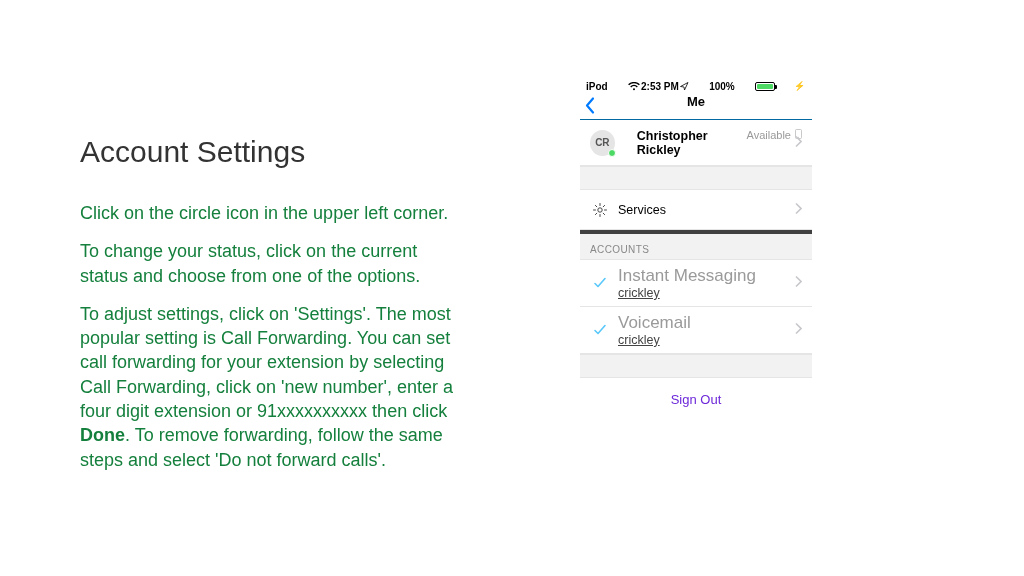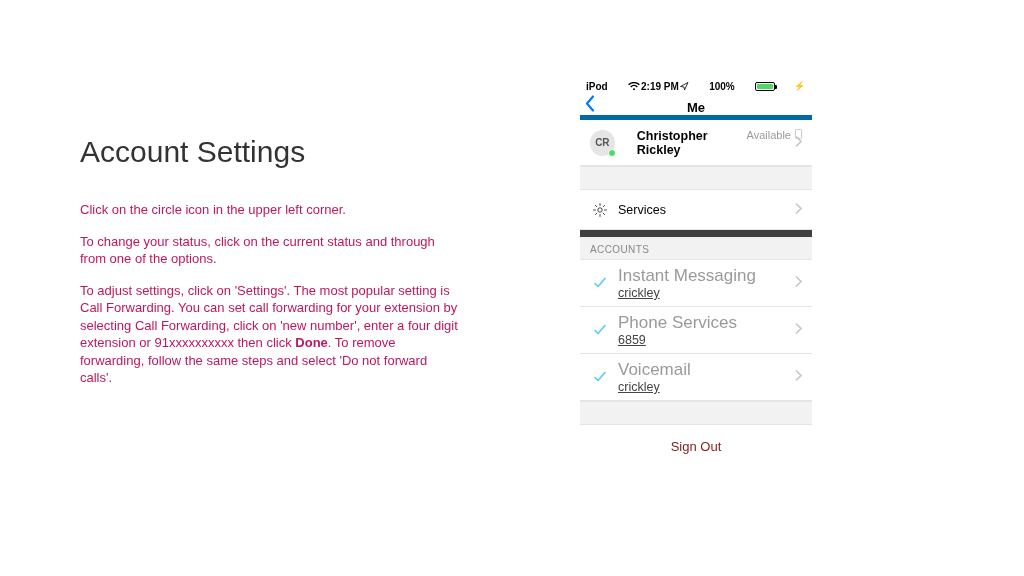--- a/index.html
+++ b/index.html
@@ -154,7 +154,7 @@
           </svg>
       </span>
     </div>
-    <div class="sb-time">2:19 PM</div>
+    <div class="sb-time">2:53 PM</div>
     <div class="sb-right">
       <span class="nav-icon">
         <svg width="9" height="9" viewBox="0 0 9 9">

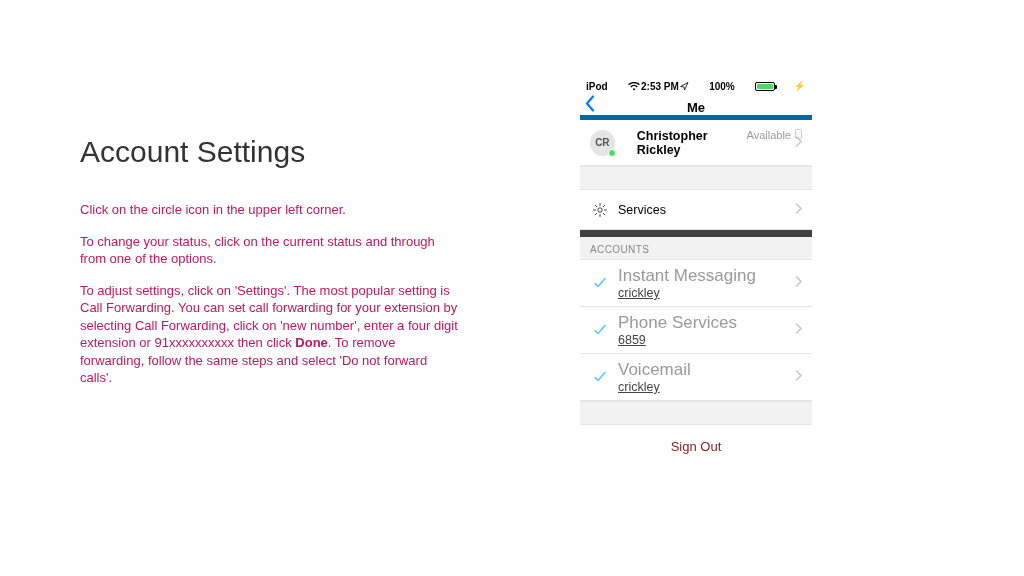--- a/index.html
+++ b/index.html
@@ -73,10 +73,10 @@
     .navbar {
       height: 26px;
       display: flex;
-      align-items: flex-end;
+      align-items: flex-start;
       justify-content: center;
       position: relative;
-      border-bottom: 5px solid #0369a1;
+      border-bottom: 1px solid #0369a1;
     }
     .navbar-title { font-size: 13px; font-weight: 600; }
     .navbar-back {

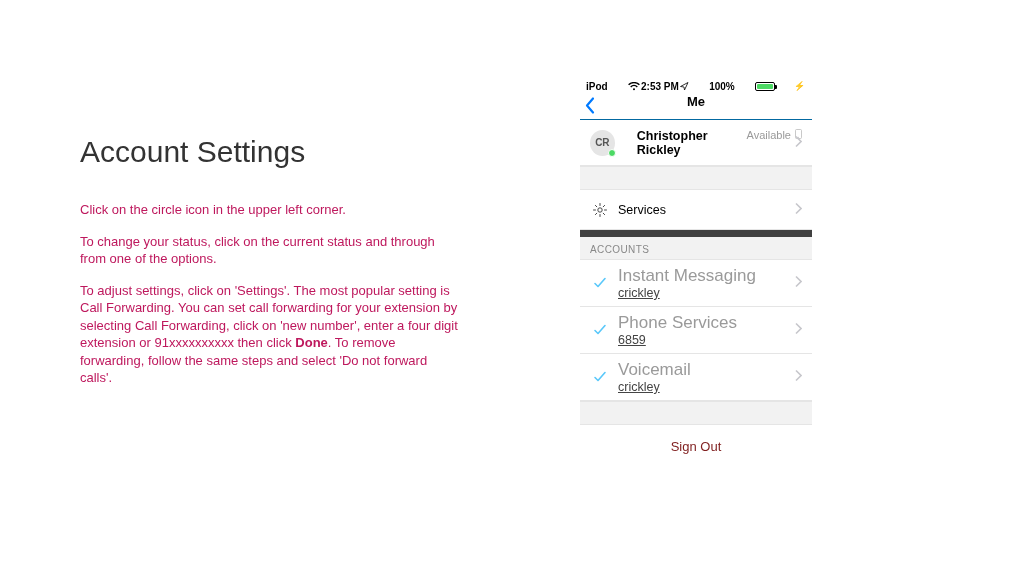--- a/index.html
+++ b/index.html
@@ -25,9 +25,9 @@
       font-family: "Segoe UI Light", "Segoe UI", Helvetica, Arial, sans-serif;
     }
     .doc-para {
-      font-size: 13px;
+      font-size: 18px;
       line-height: 1.35;
-      color: #be185d;
+      color: #15803d;
       margin-bottom: 14px;
     }
     .doc-para b { font-weight: 700; }

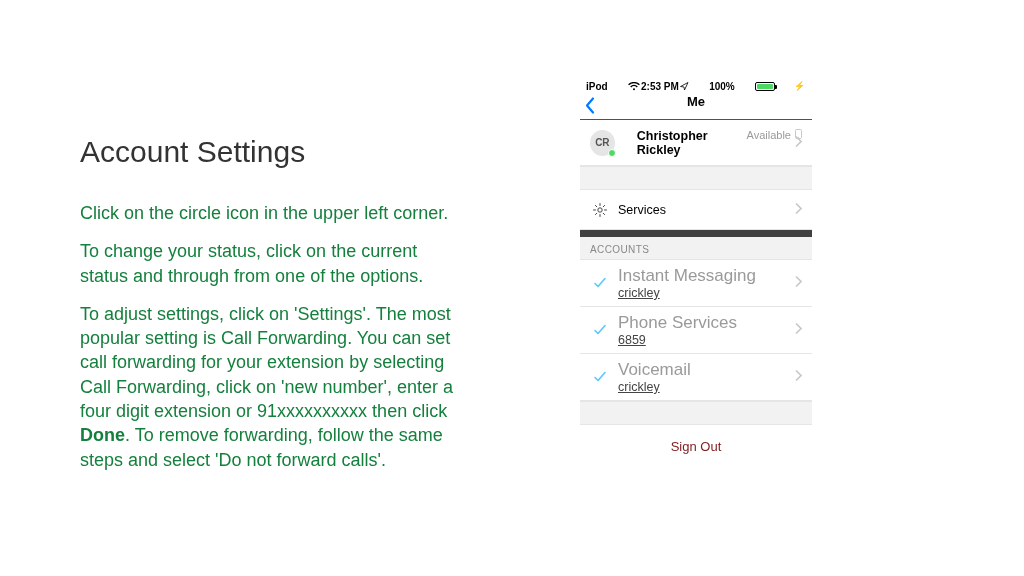--- a/index.html
+++ b/index.html
@@ -137,7 +137,7 @@
 <div class="doc-panel">
   <h1 class="doc-title">Account Settings</h1>
   <p class="doc-para">Click on the circle icon in the upper left corner.</p>
-  <p class="doc-para">To change your status, click on the current status and through from one of the options.</p>
+  <p class="doc-para">To change your status, click on the current status and choose from one of the options.</p>
   <p class="doc-para">
     <span>To adjust settings, click on 'Settings'.  The most popular setting is Call Forwarding.  You can set call forwarding for your extension by selecting Call Forwarding, click on 'new number', enter a four digit extension or 91xxxxxxxxxx then click </span><b>Done</b><span>.  To remove forwarding, follow the same steps and select 'Do not forward calls'.</span>
   </p>

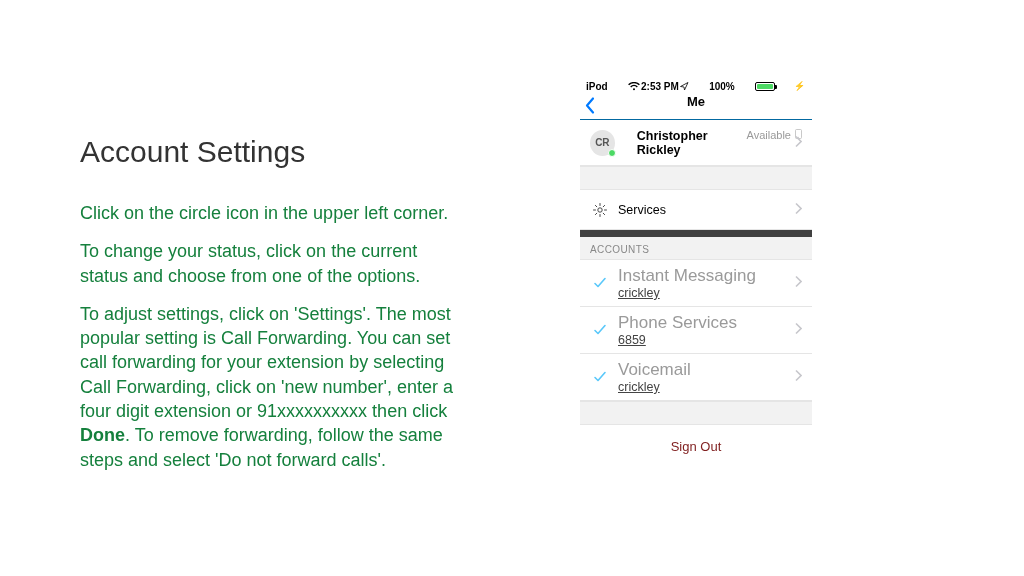--- a/index.html
+++ b/index.html
@@ -85,7 +85,7 @@
     }
 
     .section-gap { height: 24px; background: #f2f2f2; border-top: 1px solid #e5e5e5; border-bottom: 1px solid #e5e5e5; }
-    .section-header { height: 30px; background: #f2f2f2; border-top: 7px solid #404040; border-bottom: 1px solid #e5e5e5; display:flex; align-items:flex-end; padding: 0 10px 4px; color:#888; font-size:10px; letter-spacing:0.4px; }
+    .section-header { height: 30px; background: #f2f2f2; border-top: 4px solid #404040; border-bottom: 1px solid #e5e5e5; display:flex; align-items:flex-end; padding: 0 10px 4px; color:#888; font-size:10px; letter-spacing:0.4px; }
 
     .row {
       background: #fff;

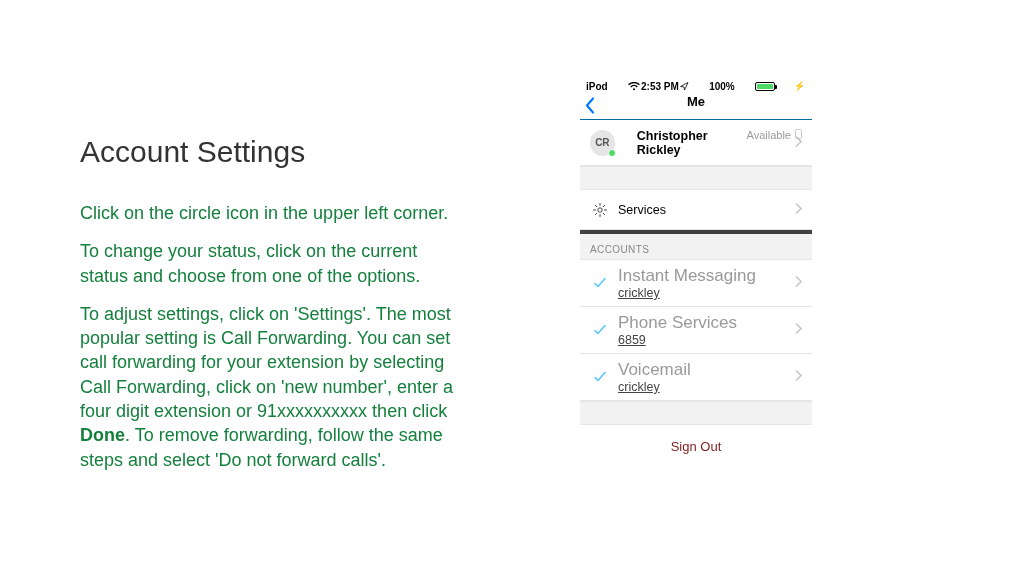--- a/index.html
+++ b/index.html
@@ -240,6 +240,7 @@
     </span>
   </div>
 
+
   <div class="row">
     <span class="left-icon">
       <svg width="16" height="16" viewBox="0 0 16 16">
@@ -247,23 +248,6 @@
         </svg>
     </span>
     <div class="row-text">
-      <span class="row-title">Phone Services</span>
-      <span class="row-sub">6859</span>
-    </div>
-    <span class="chev">
-      <svg width="8" height="12" viewBox="0 0 8 12">
-          <path d="M2 1l5 5-5 5" fill="none" stroke="#c7c7cc" stroke-width="1.6"></path>
-        </svg>
-    </span>
-  </div>
-
-  <div class="row">
-    <span class="left-icon">
-      <svg width="16" height="16" viewBox="0 0 16 16">
-          <path d="M3 8.5l3 3 7-8" fill="none" stroke="#5ac8fa" stroke-width="1.6" stroke-linecap="round" stroke-linejoin="round"></path>
-        </svg>
-    </span>
-    <div class="row-text">
       <span class="row-title">Voicemail</span>
       <span class="row-sub">crickley</span>
     </div>

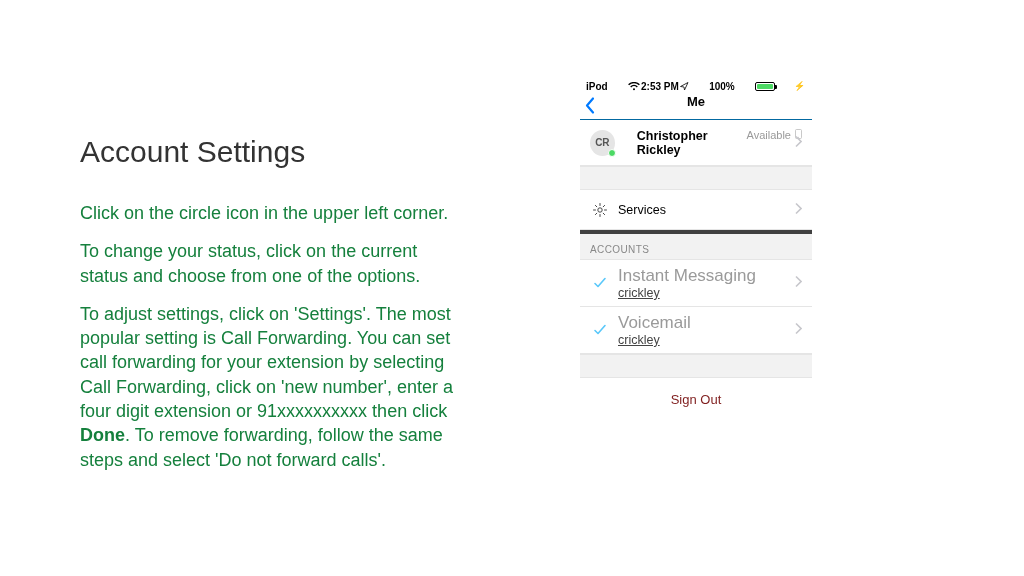--- a/index.html
+++ b/index.html
@@ -127,7 +127,7 @@
 
     .signout-row {
       height: 42px; display:flex; align-items:center; justify-content:center;
-      color: #7f1d1d; font-size: 13px;
+      color: #6d28d9; font-size: 13px;
       background:#fff;
     }
   </style>

